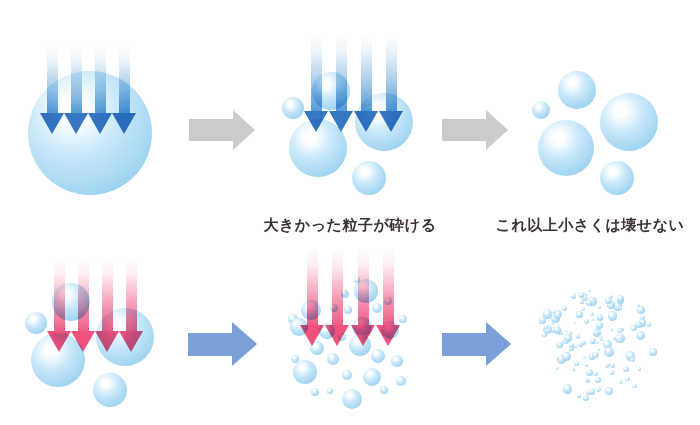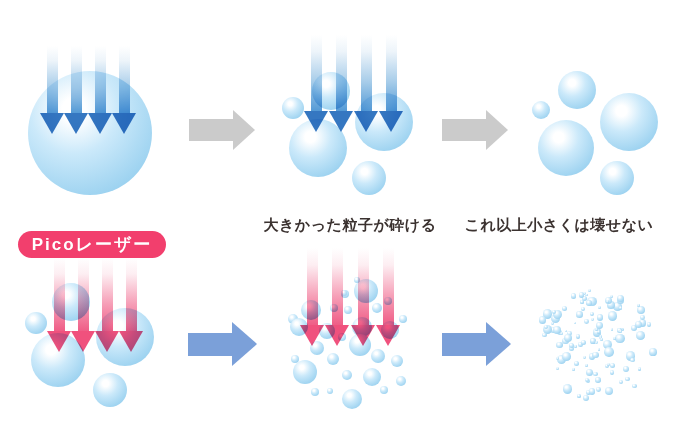--- a/index.html
+++ b/index.html
@@ -301,7 +301,7 @@
 
   <div class="caption" id="caption-break" style="left: 350px; top: 216px;">大きかった粒子が砕ける</div>
 
-  <div class="caption" id="caption-limit" style="left: 559px; top: 216px;">これ以上小さくは壊せない</div>
+  <div class="caption" id="caption-limit" style="left: 590px; top: 216px;">これ以上小さくは壊せない</div>
 </div>
 
 </body></html>

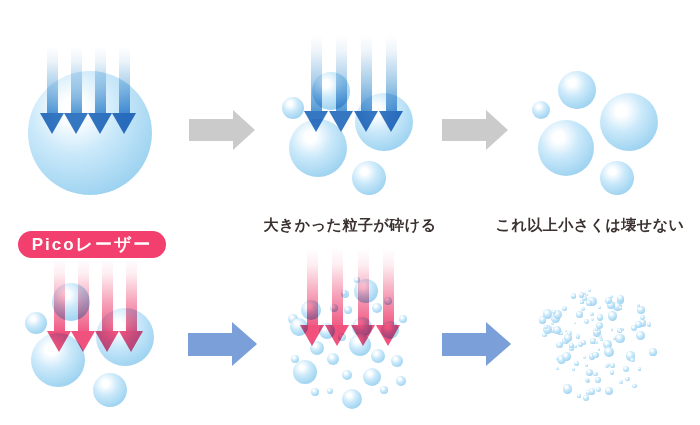--- a/index.html
+++ b/index.html
@@ -297,7 +297,6 @@
     </div>
 
 
-  <div class="badge" id="badge-pico" style="left: 18px; top: 231px; width: 148px; height: 27px; background: rgb(242, 63, 109);">Picoレーザー</div>
 
   <div class="caption" id="caption-break" style="left: 350px; top: 216px;">大きかった粒子が砕ける</div>
 

